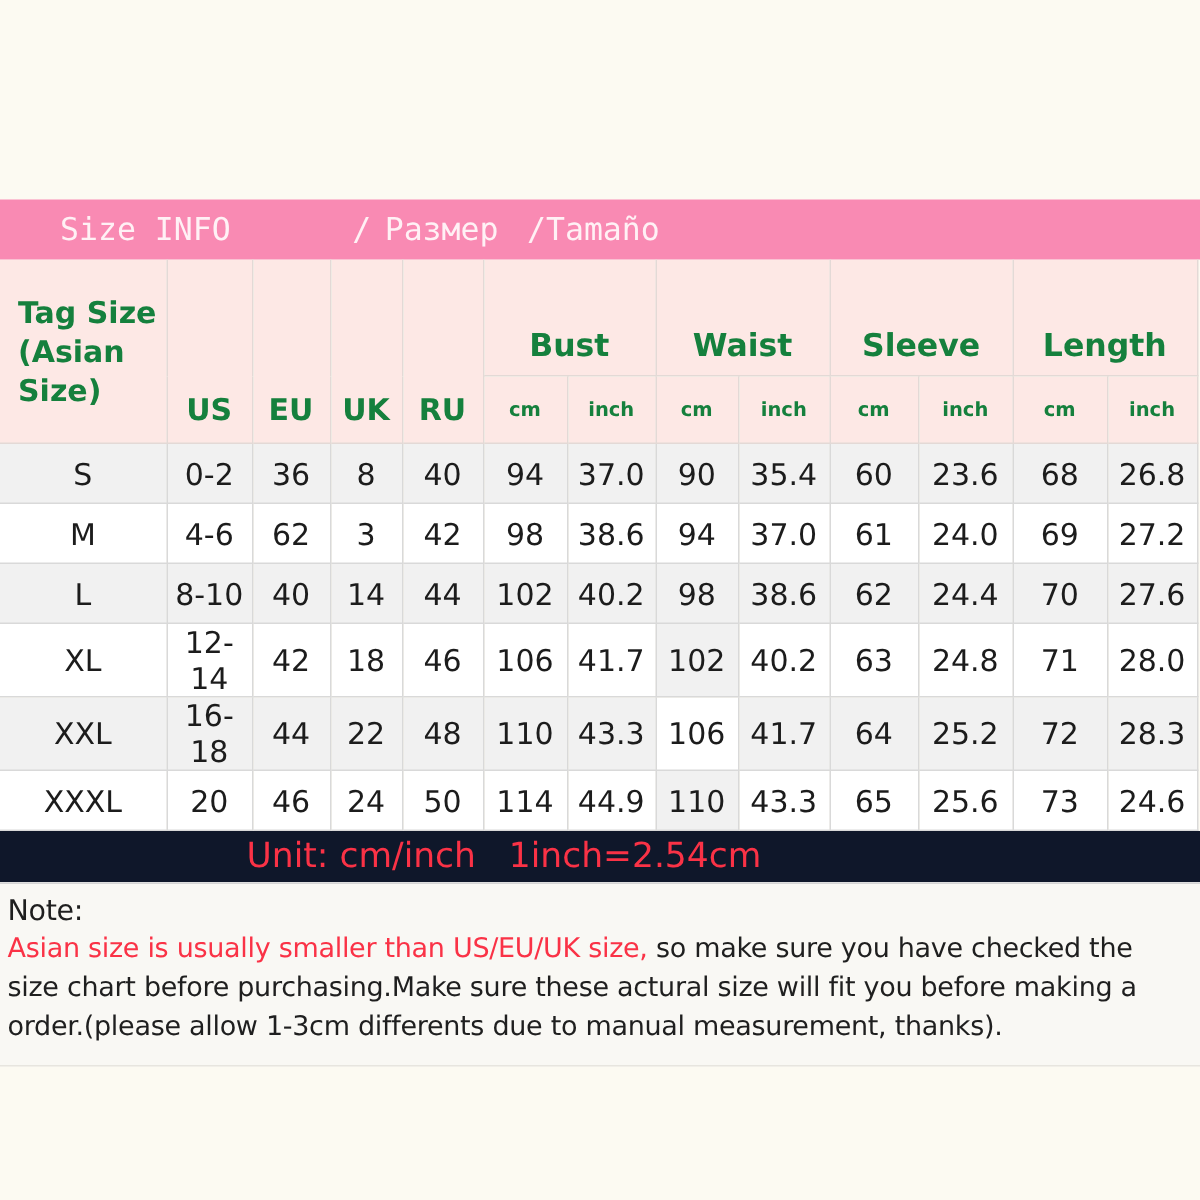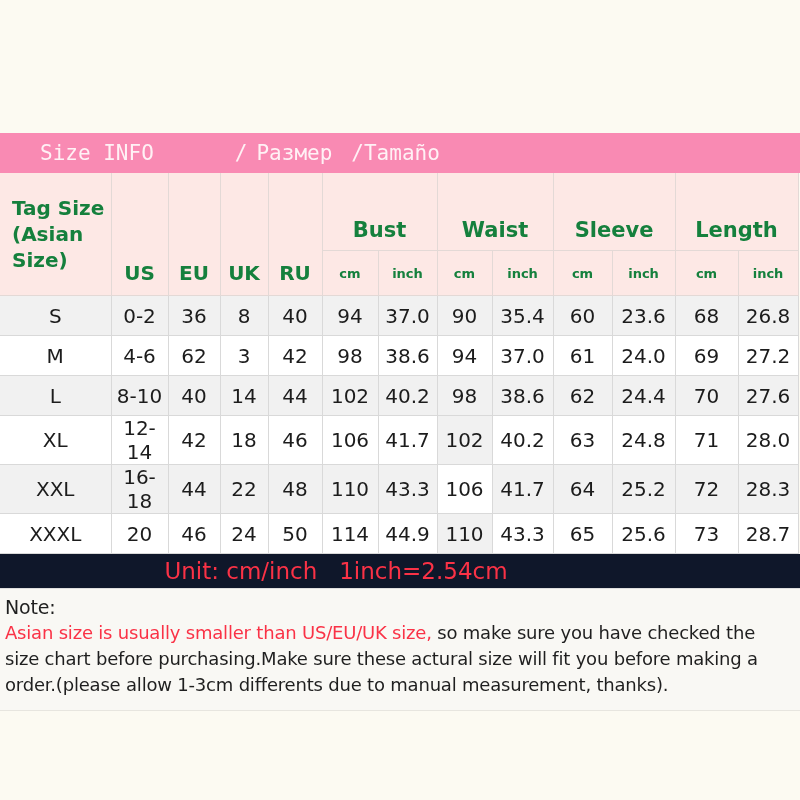--- a/index.html
+++ b/index.html
@@ -200,7 +200,7 @@
         <td>65</td>
         <td>25.6</td>
         <td>73</td>
-        <td>28.7</td>
+        <td>24.6</td>
       </tr>
     </tbody>
 </table>

